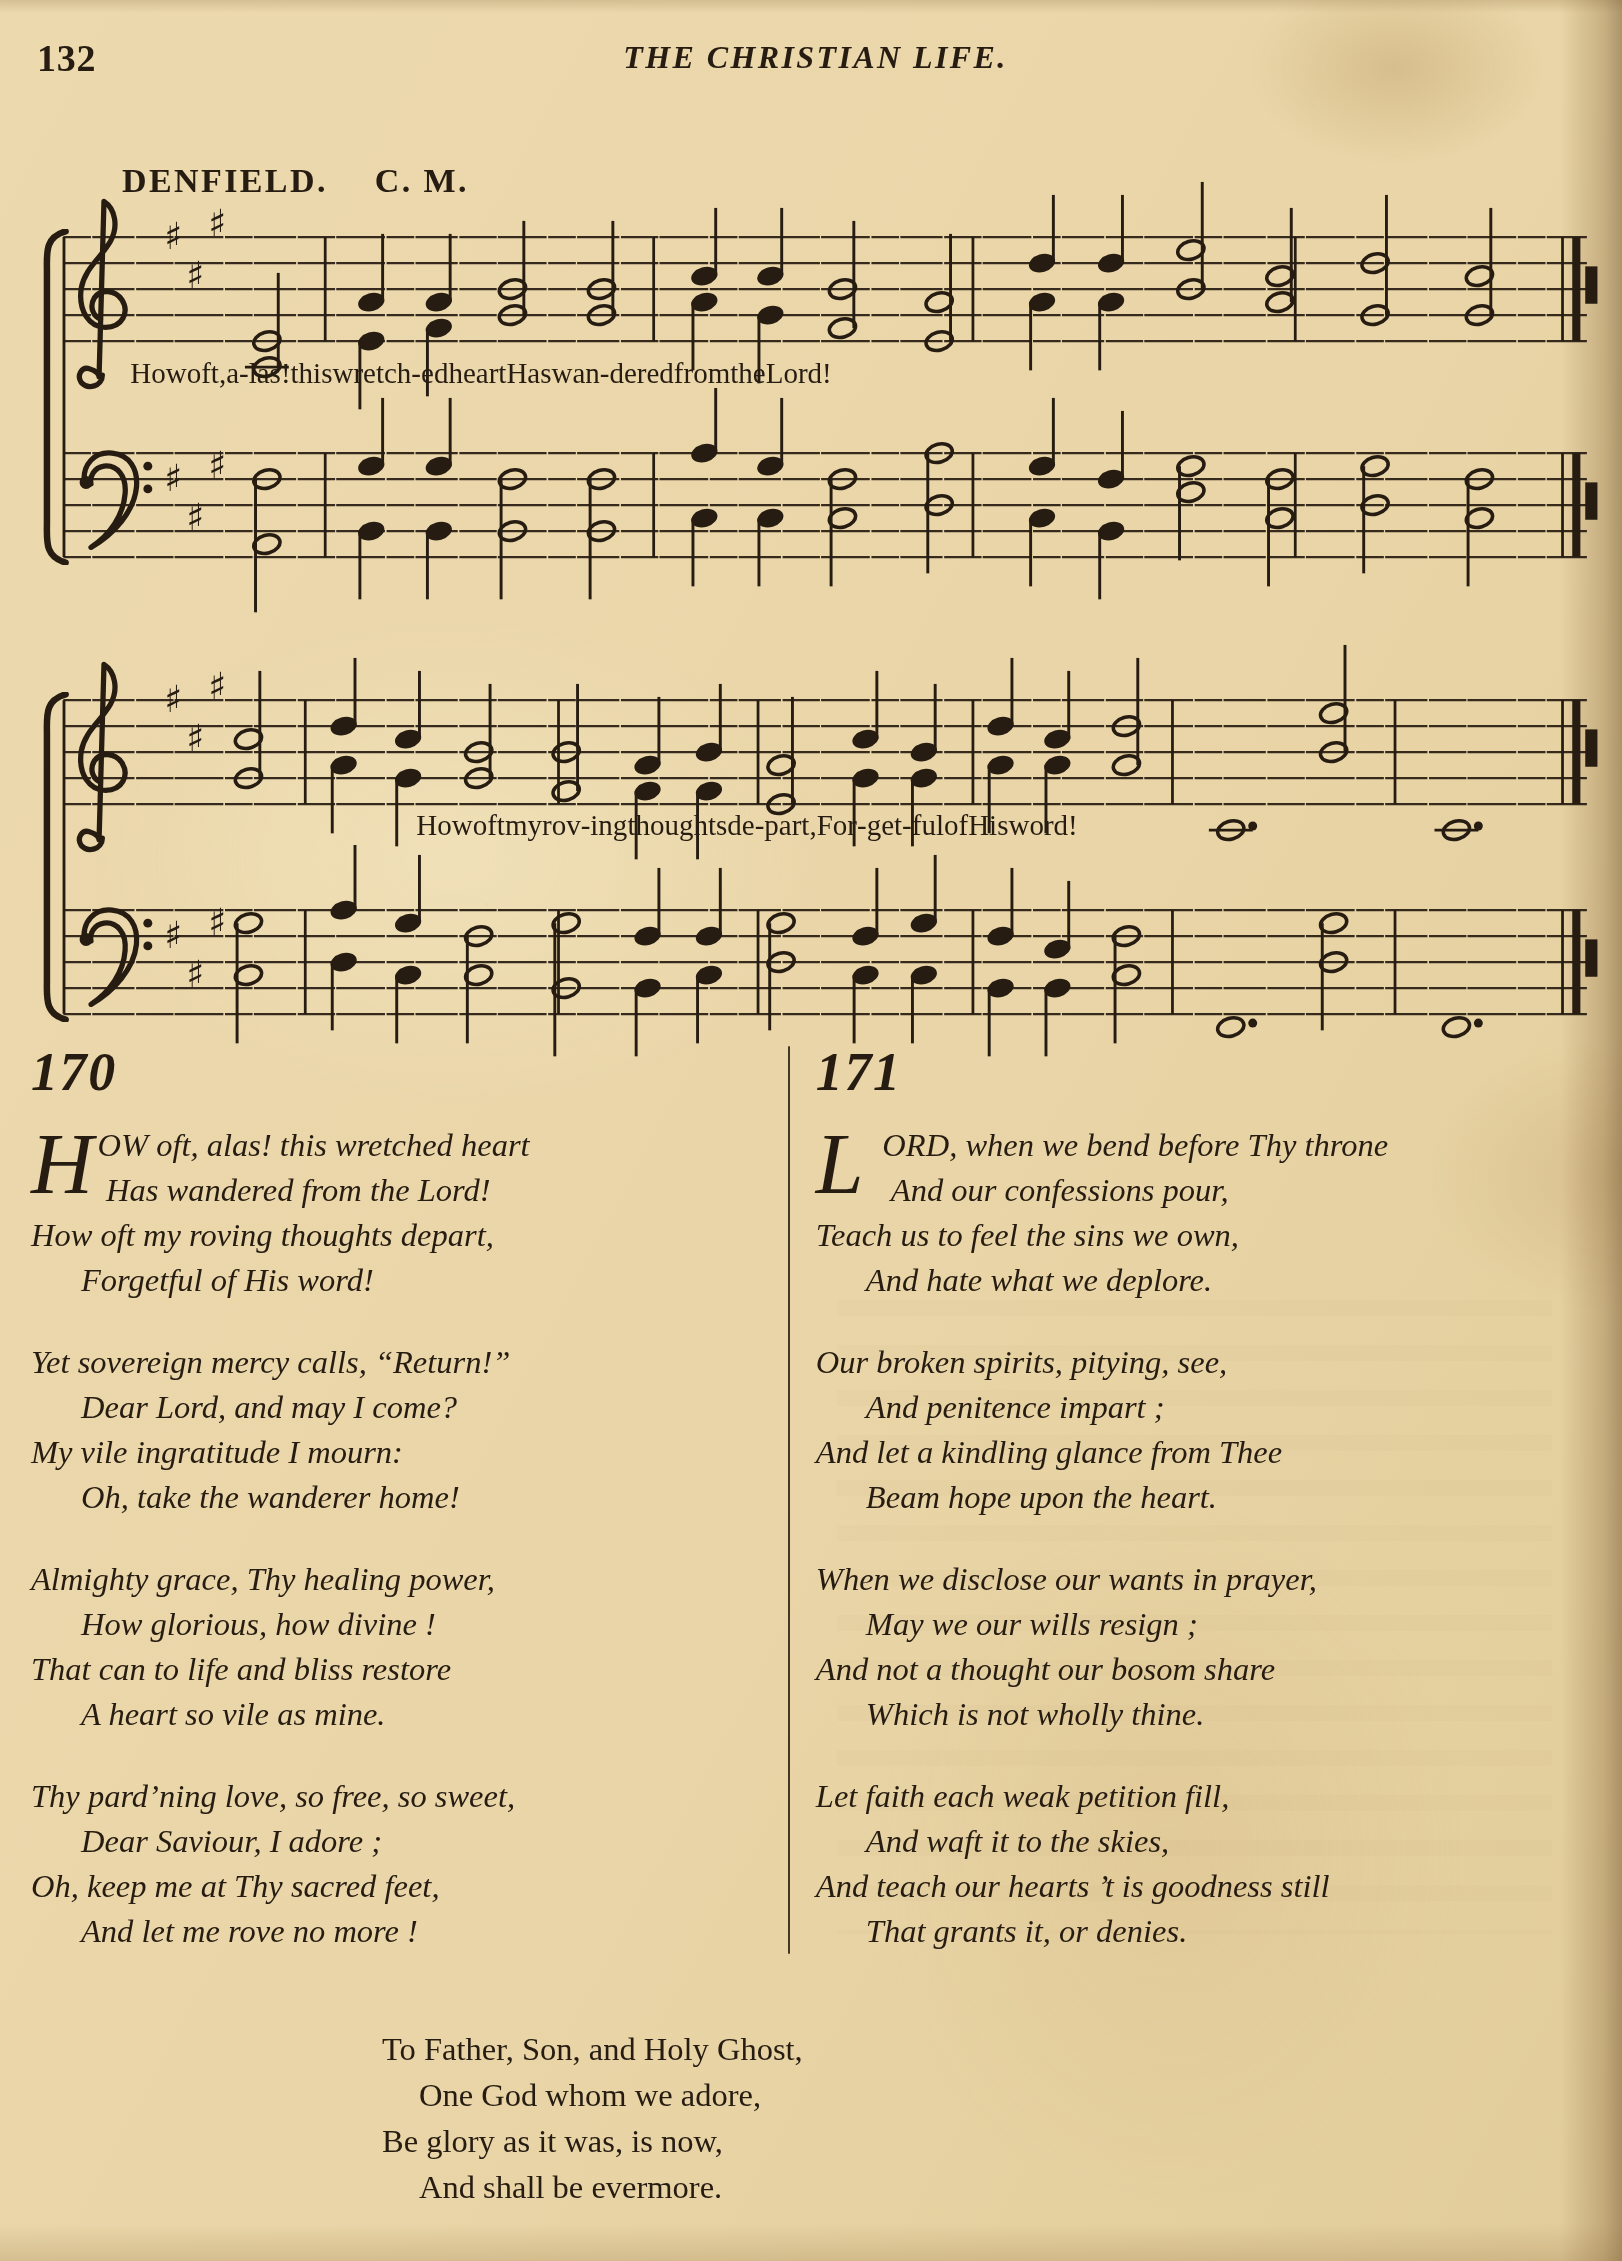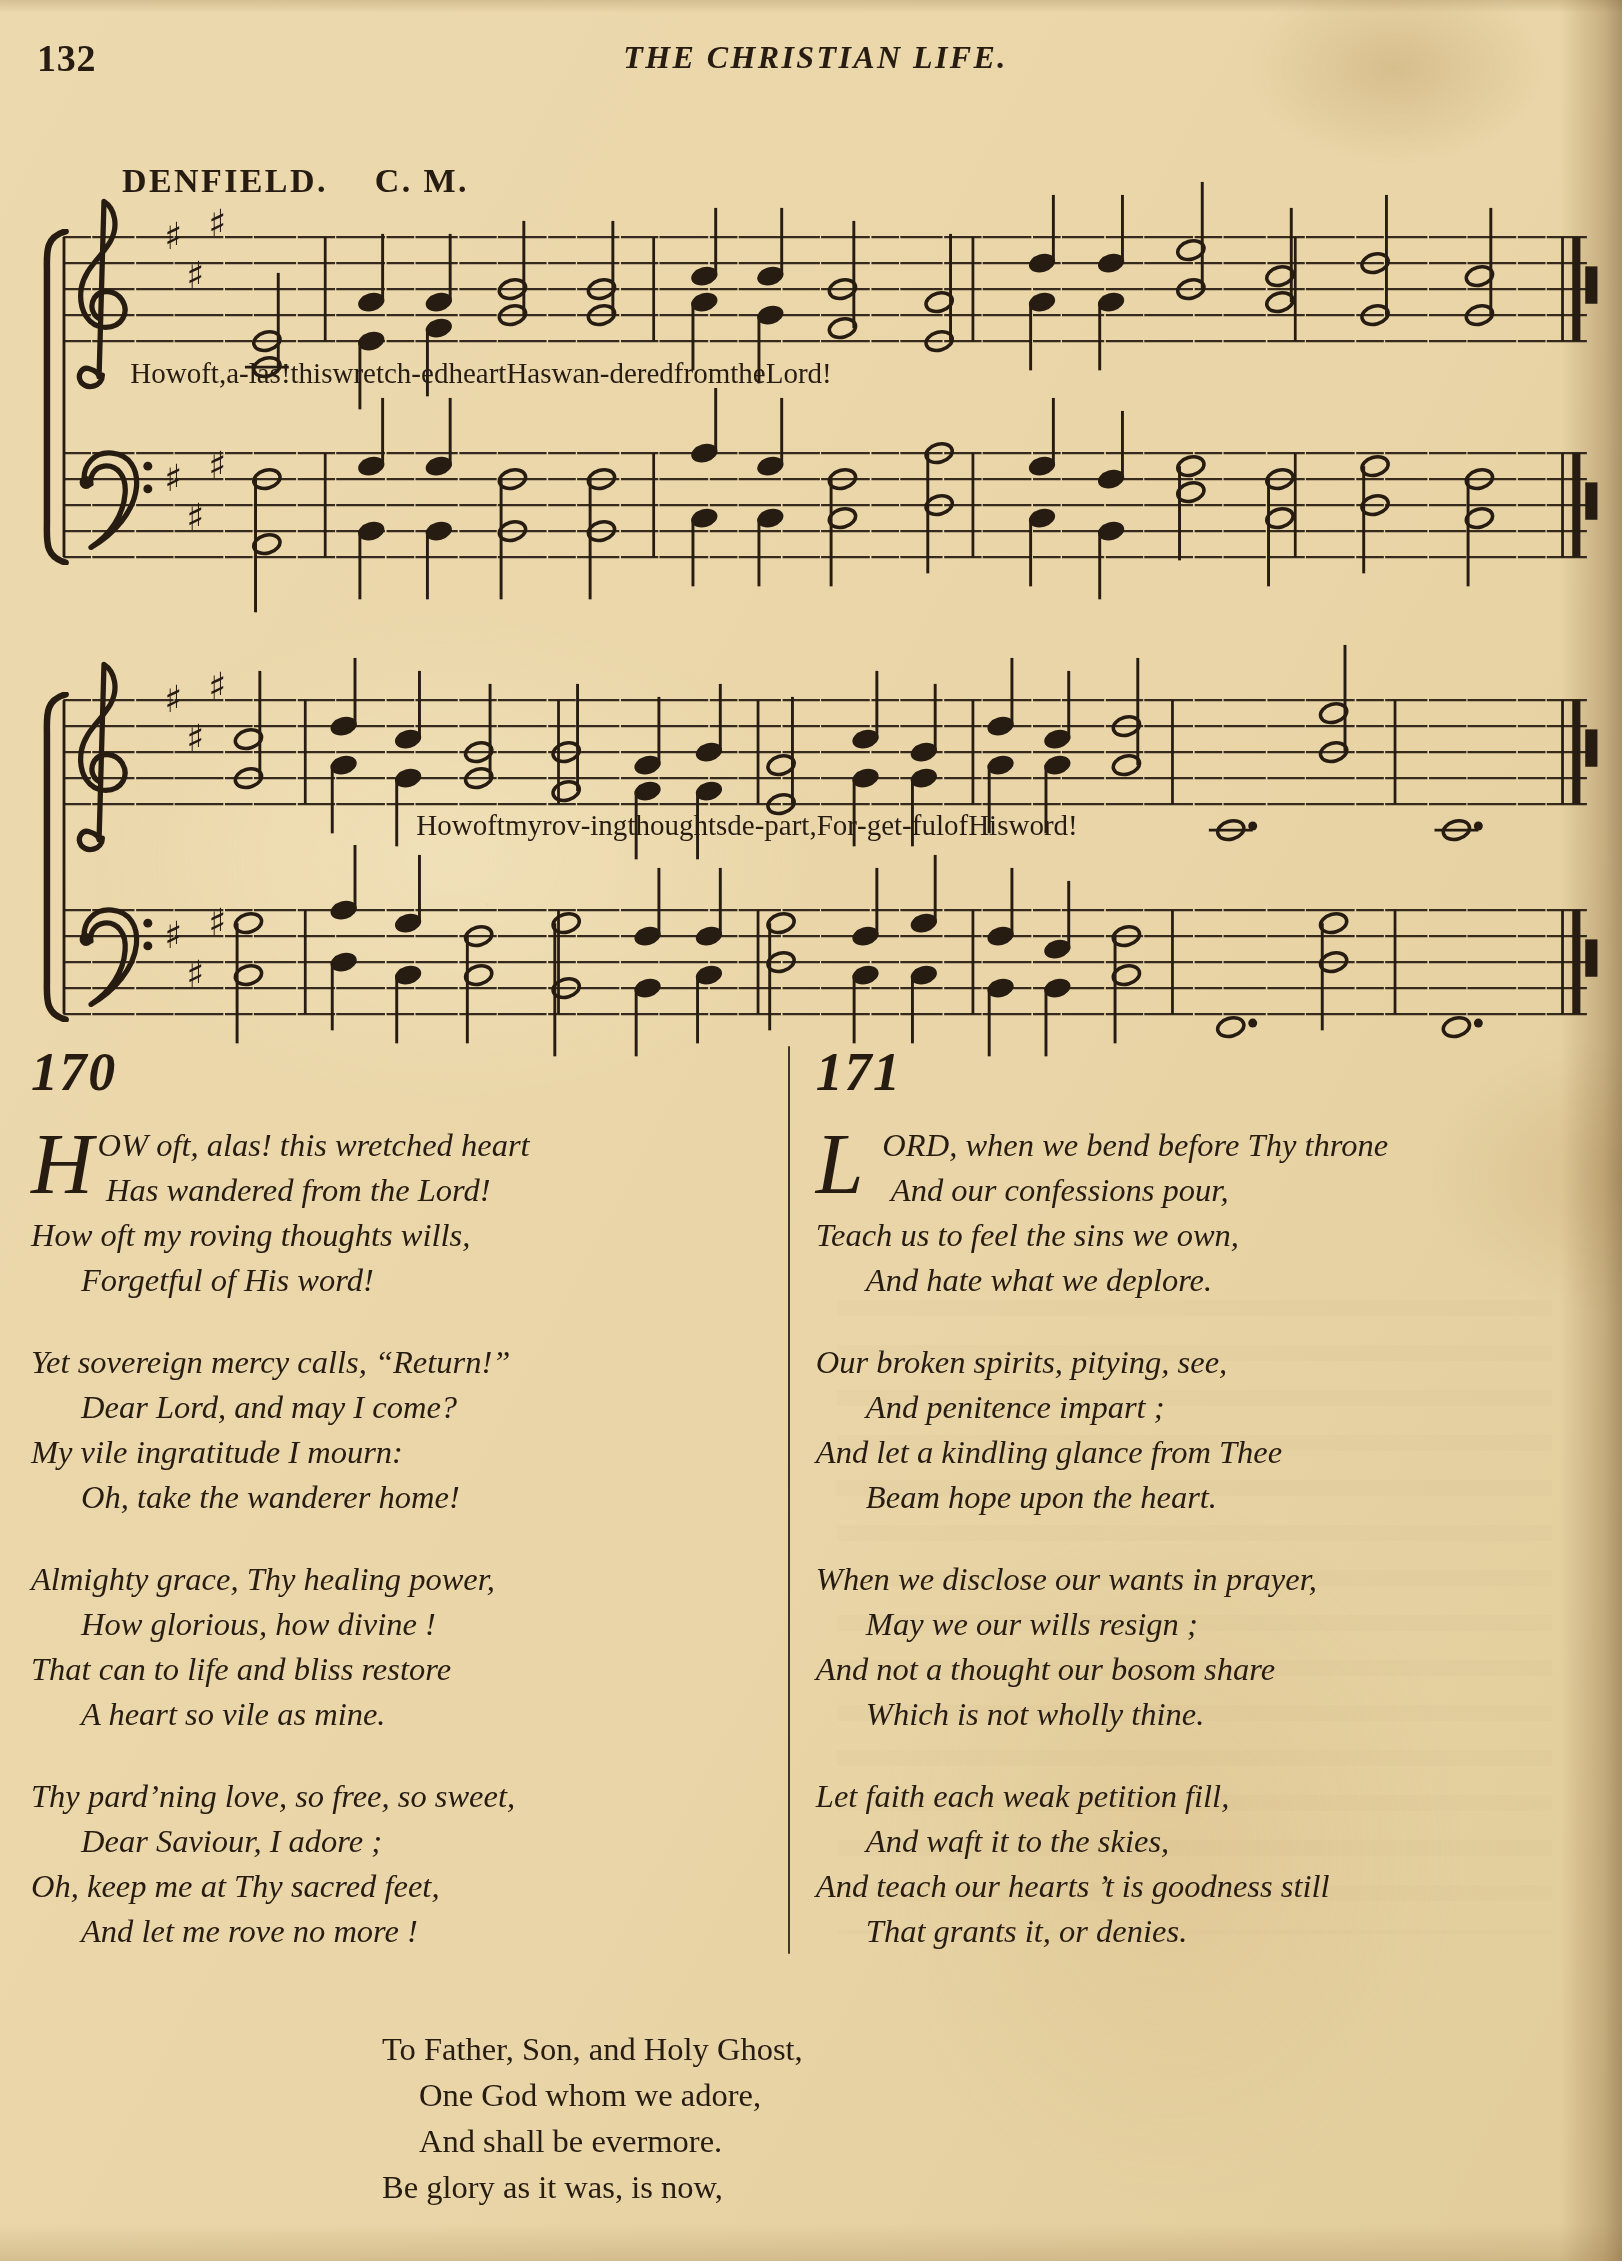--- a/index.html
+++ b/index.html
@@ -427,7 +427,7 @@
         <span class="drop">H</span>
         <div class="line">OW oft, alas! this wretched heart</div>
         <div class="line ind2">Has wandered from the Lord!</div>
-        <div class="line">How oft my roving thoughts wills,</div>
+        <div class="line">How oft my roving thoughts depart,</div>
         <div class="line ind">Forgetful of His word!</div>
       </div>
       <div class="stanza">

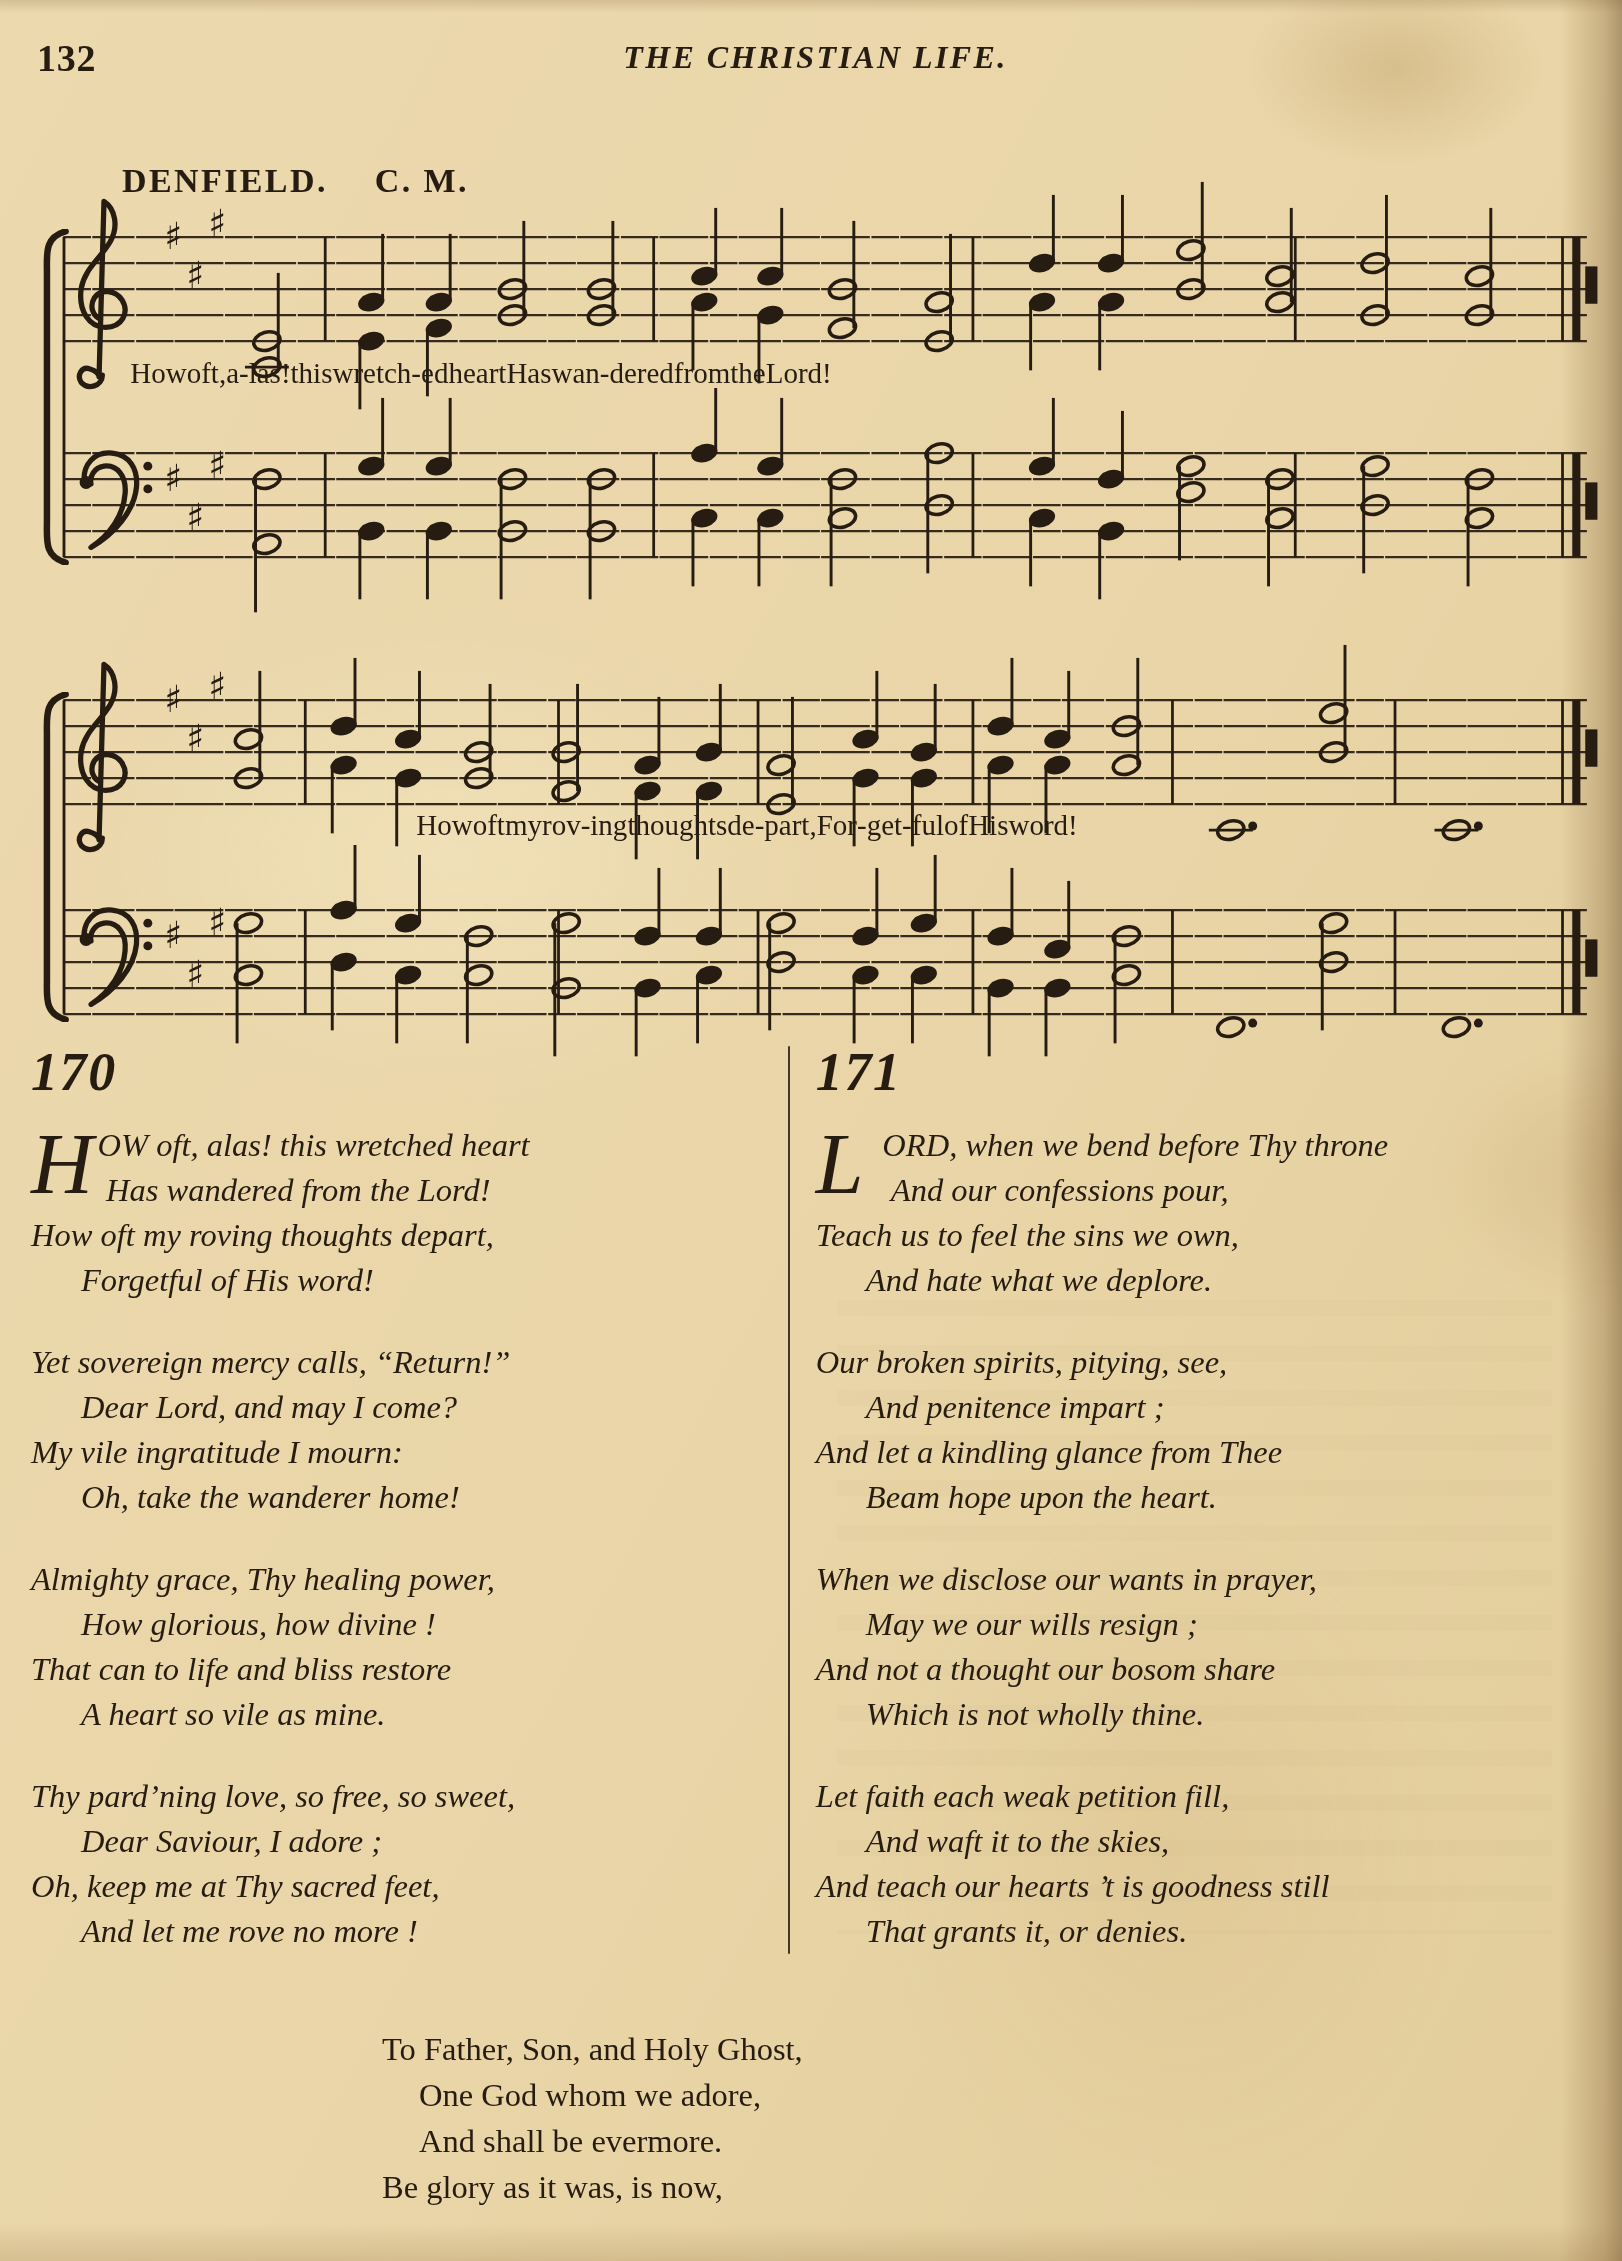--- a/index.html
+++ b/index.html
@@ -483,8 +483,8 @@
 <div class="doxology" id="doxology">
     <div class="line">To Father, Son, and Holy Ghost,</div>
     <div class="line ind">One God whom we adore,</div>
+    <div class="line">Be glory as it was, is now,</div>
     <div class="line ind">And shall be evermore.</div>
-    <div class="line">Be glory as it was, is now,</div>
   </div>
 
 

